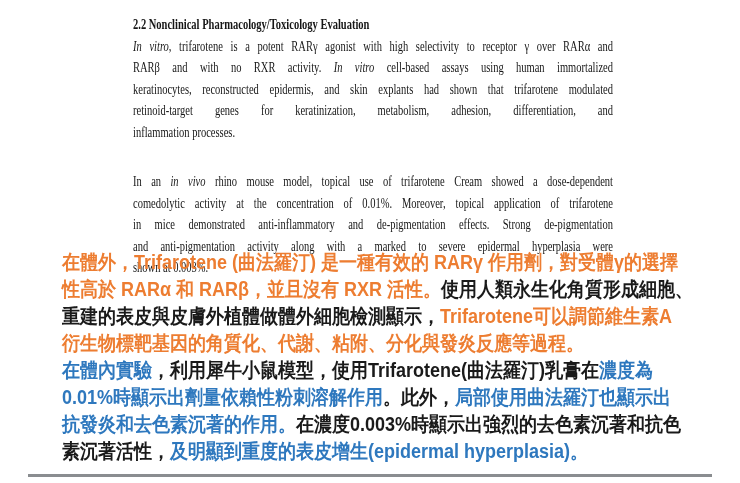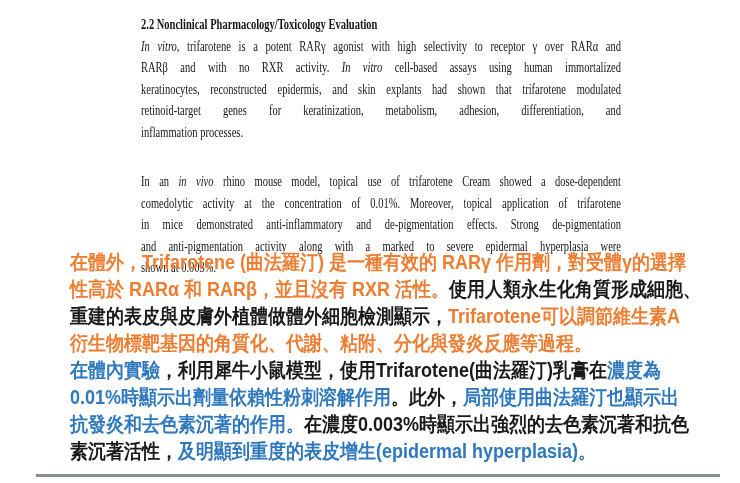--- a/index.html
+++ b/index.html
@@ -10,7 +10,6 @@
     background: #ffffff;
     overflow: hidden;
     font-family: "Liberation Sans", sans-serif;
-    margin-left: 8px;
   }
 
   

